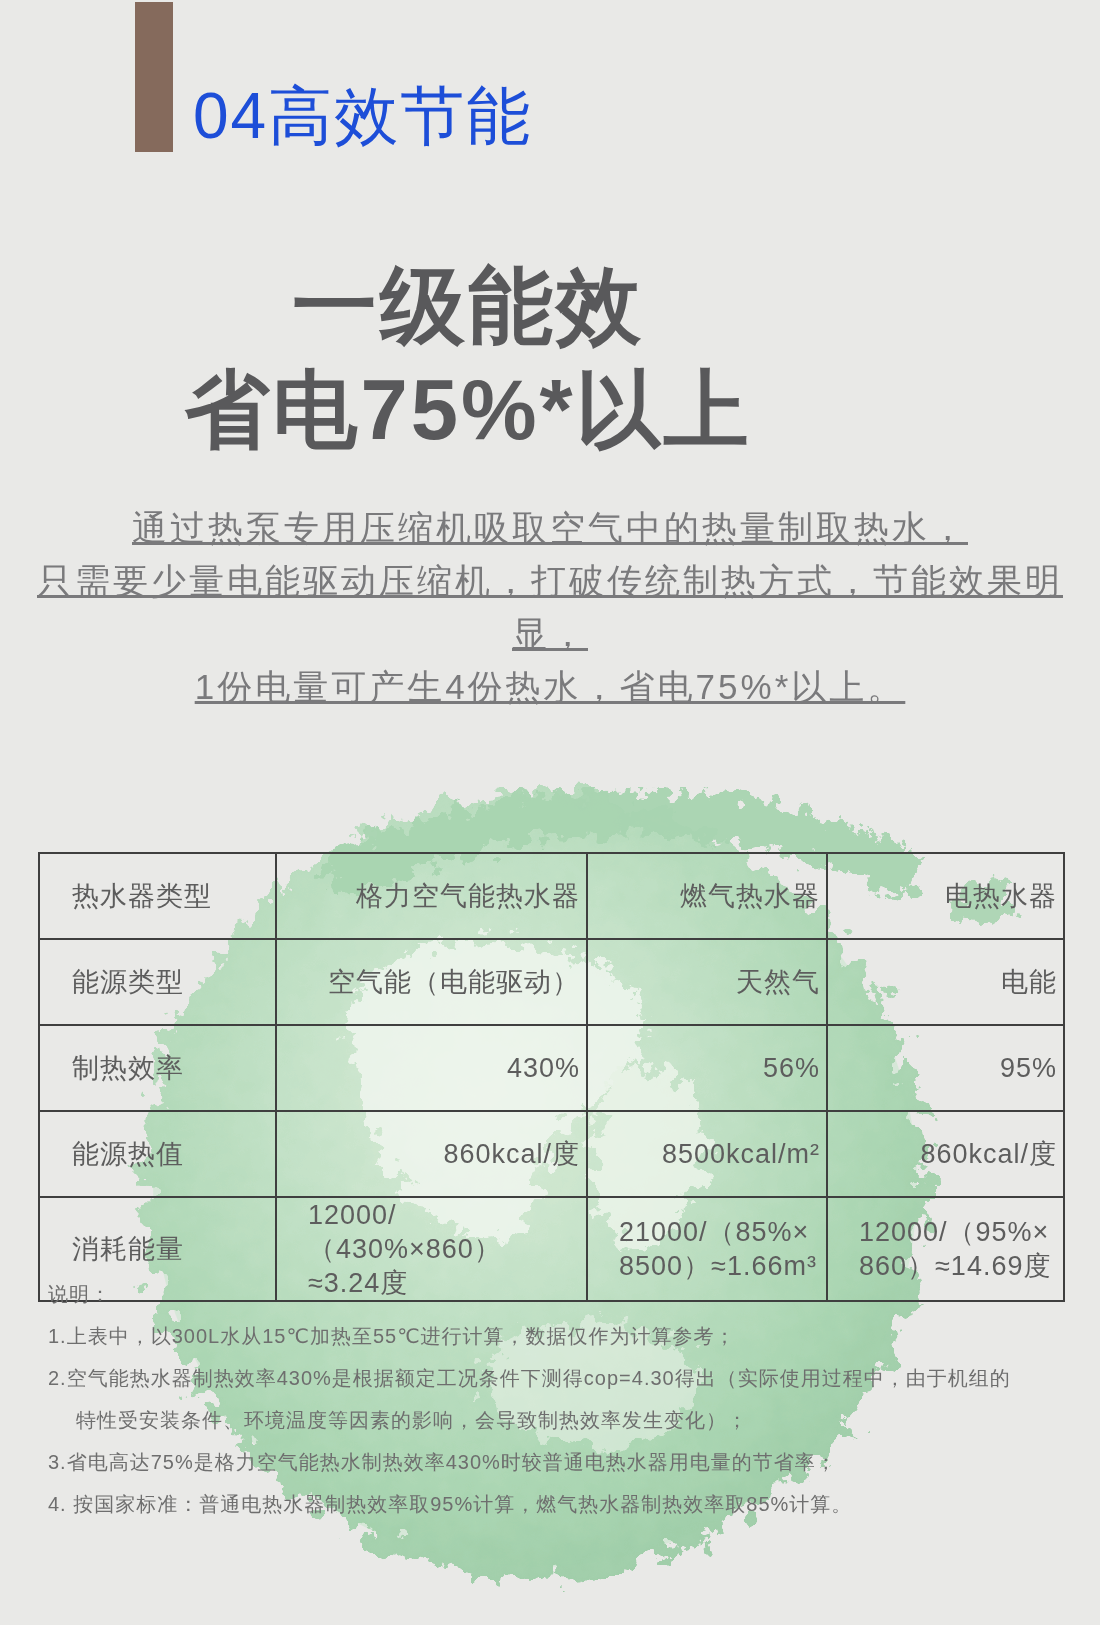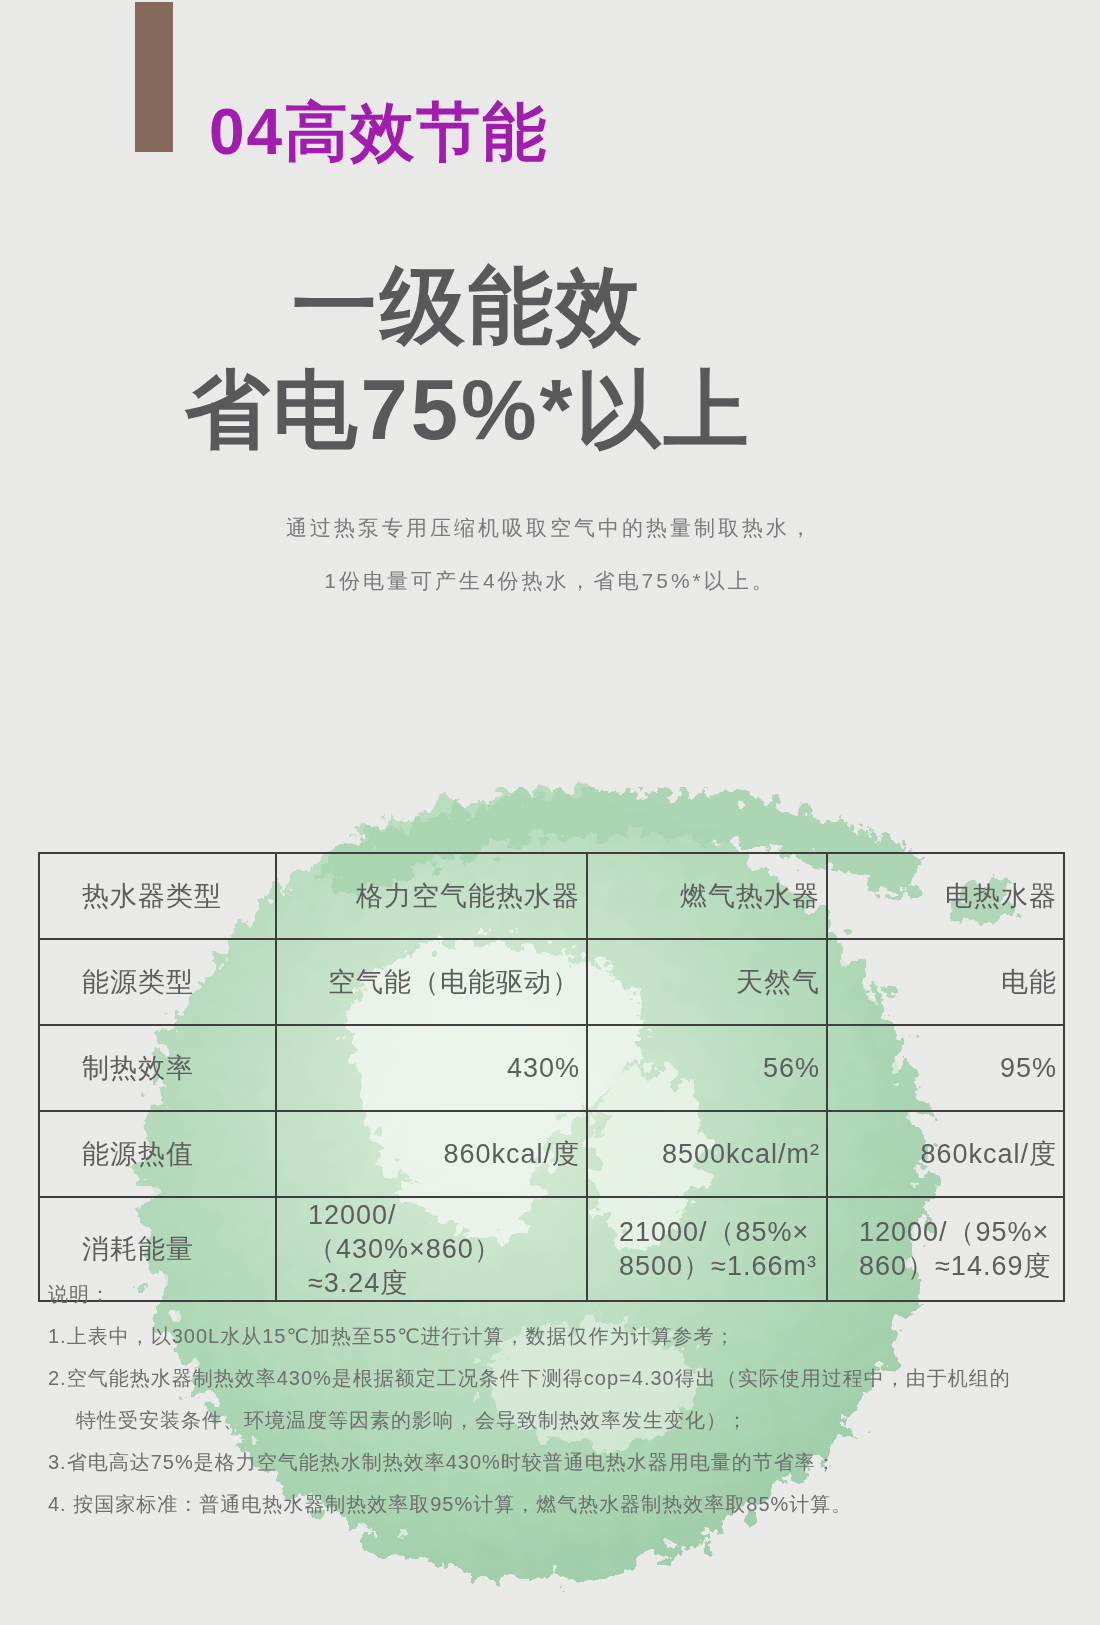--- a/index.html
+++ b/index.html
@@ -22,9 +22,9 @@
     background:#856a5c;
   }
   .section-title{
-    position:absolute;left:193px;top:84px;margin:16px;
-    font-size:64px;font-weight:bold;letter-spacing:2px;
-    color:#a21caf;line-height:1;
+    position:absolute;left:193px;top:84px;margin:0;
+    font-size:64px;font-weight:normal;letter-spacing:2px;
+    color:#1d4ed8;line-height:1;
   }
 
   

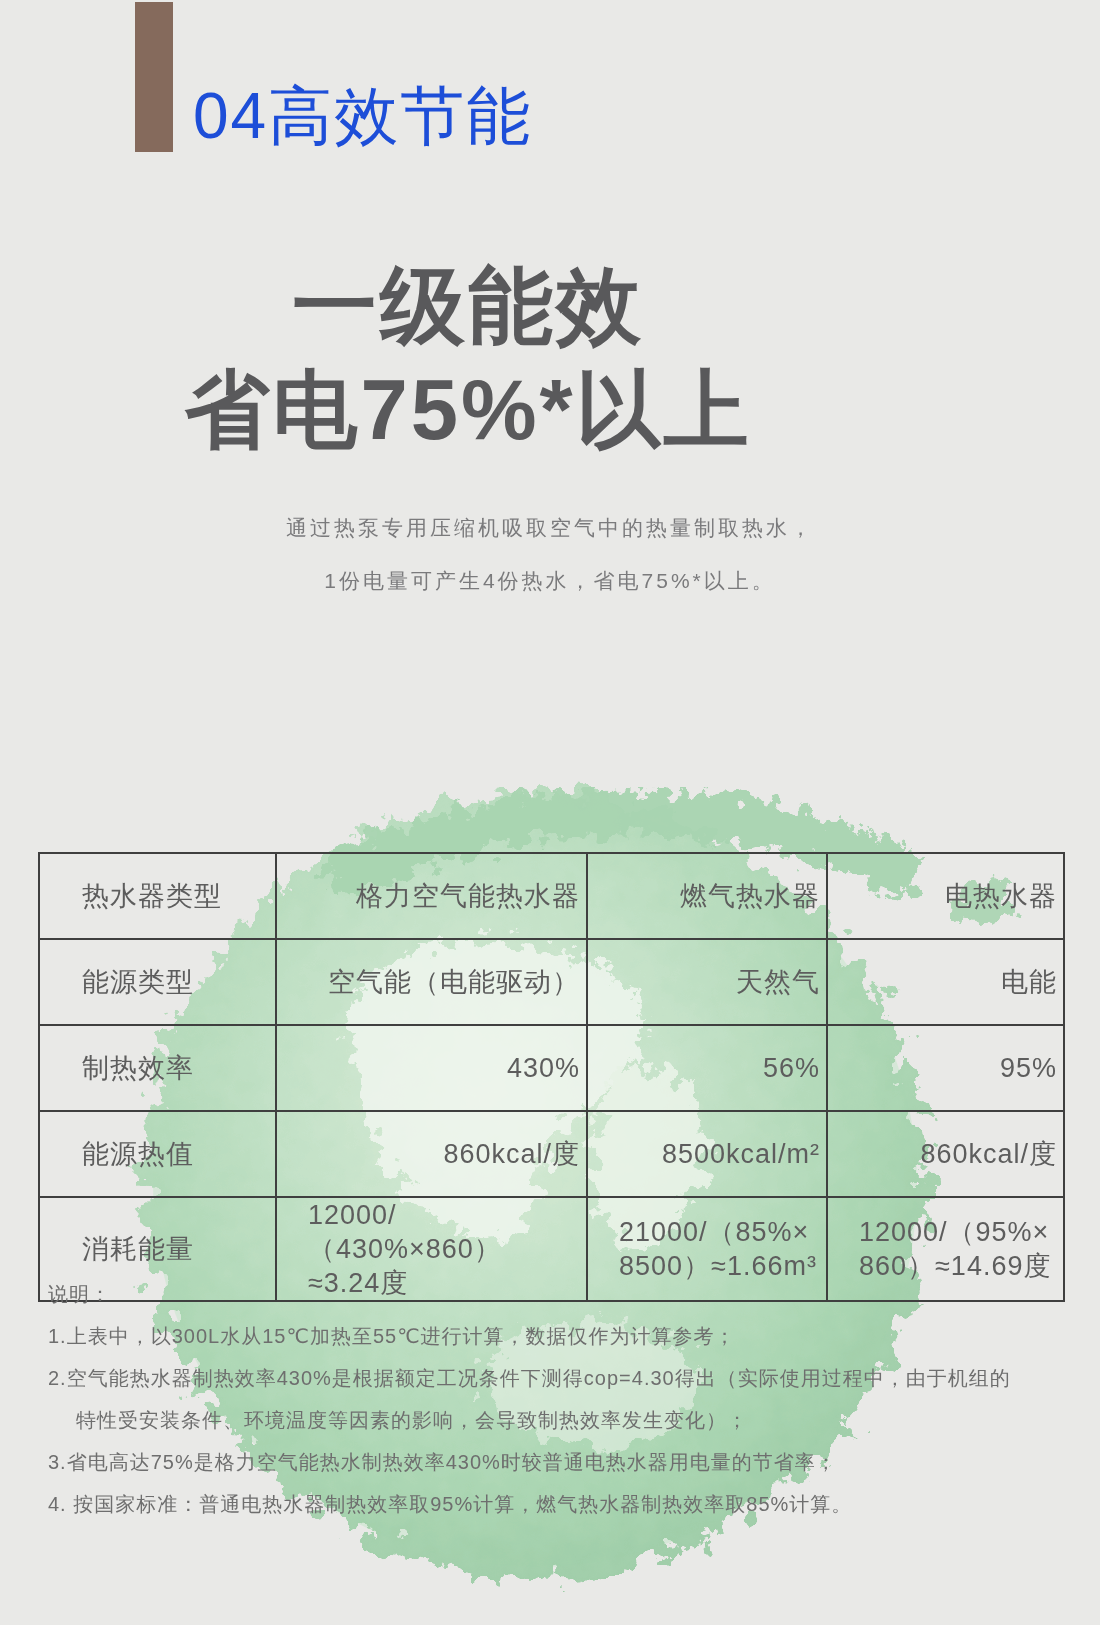--- a/index.html
+++ b/index.html
@@ -38,7 +38,7 @@
   .intro{
     position:absolute;left:0;top:501px;width:1100px;
     text-align:center;color:#7a7a7c;
-    font-size:21px;letter-spacing:3px;line-height:53px;
+    font-size:35px;letter-spacing:3px;line-height:53px;text-decoration:underline;
   }
 
   

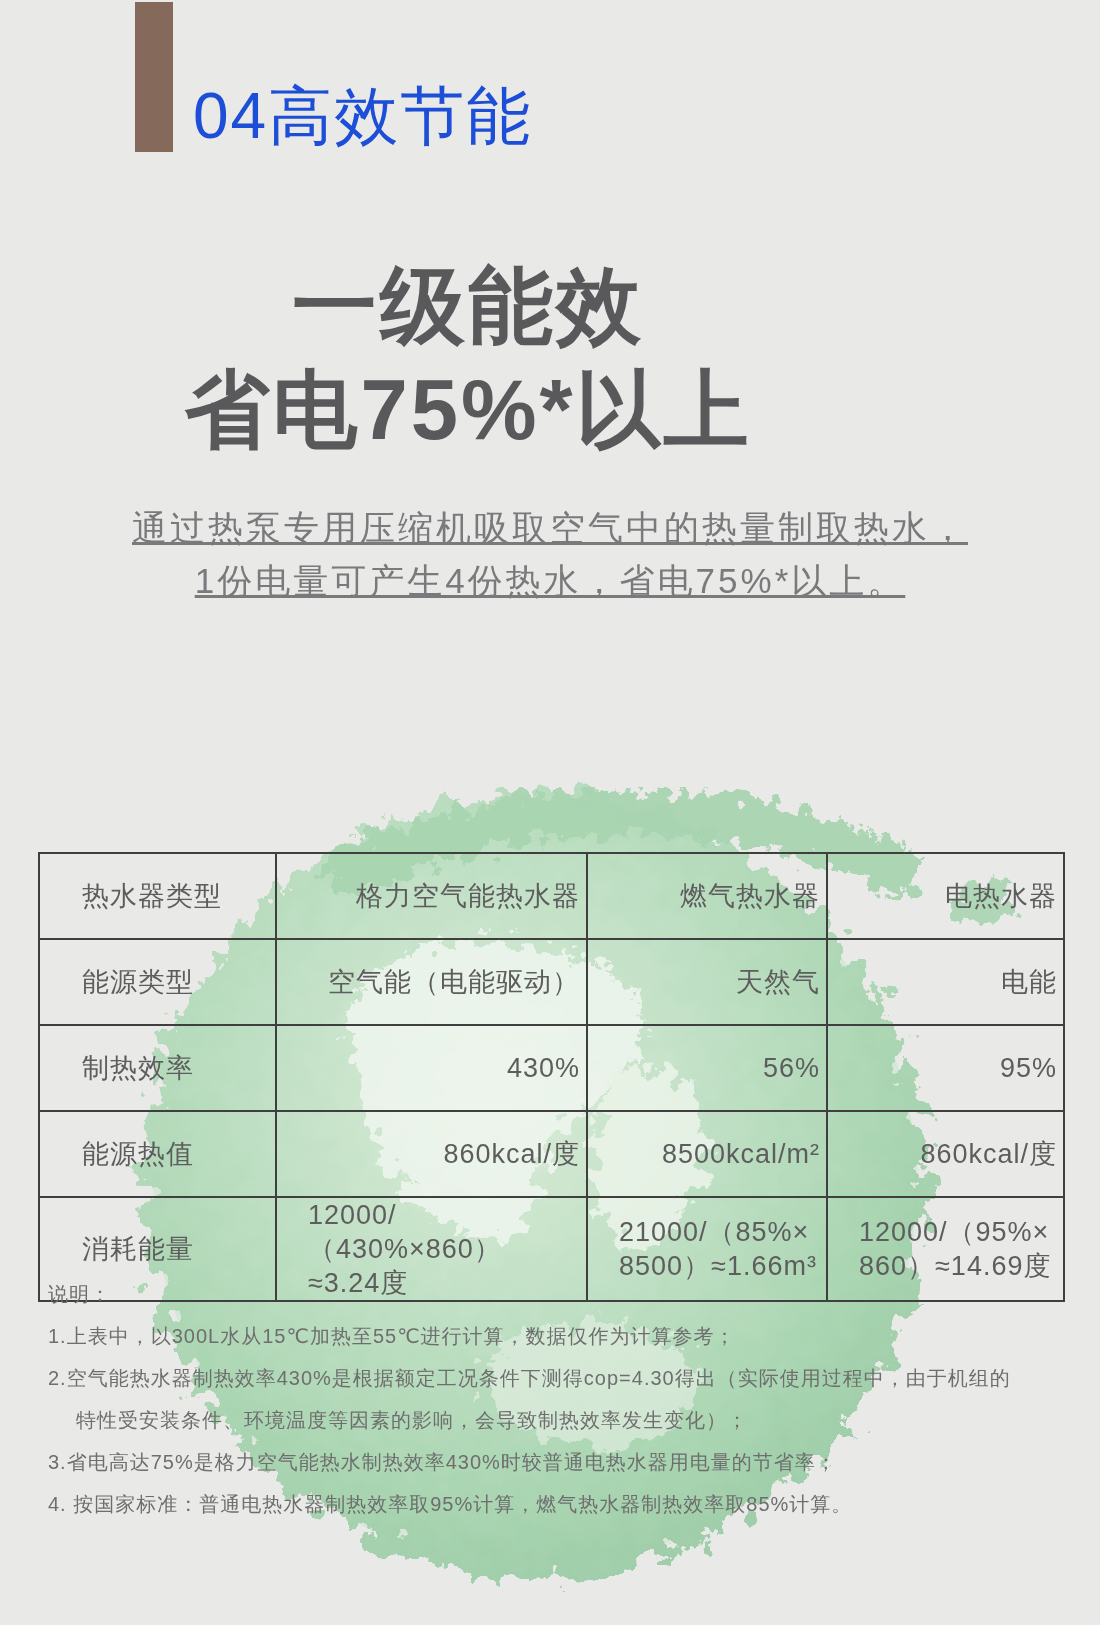--- a/index.html
+++ b/index.html
@@ -119,6 +119,7 @@
 
     <div class="intro">
       <div>通过热泵专用压缩机吸取空气中的热量制取热水，</div>
+      <div>只需要少量电能驱动压缩机，打破传统制热方式，节能效果明显，</div>
       <div>1份电量可产生4份热水，省电75%*以上。</div>
     </div>
 

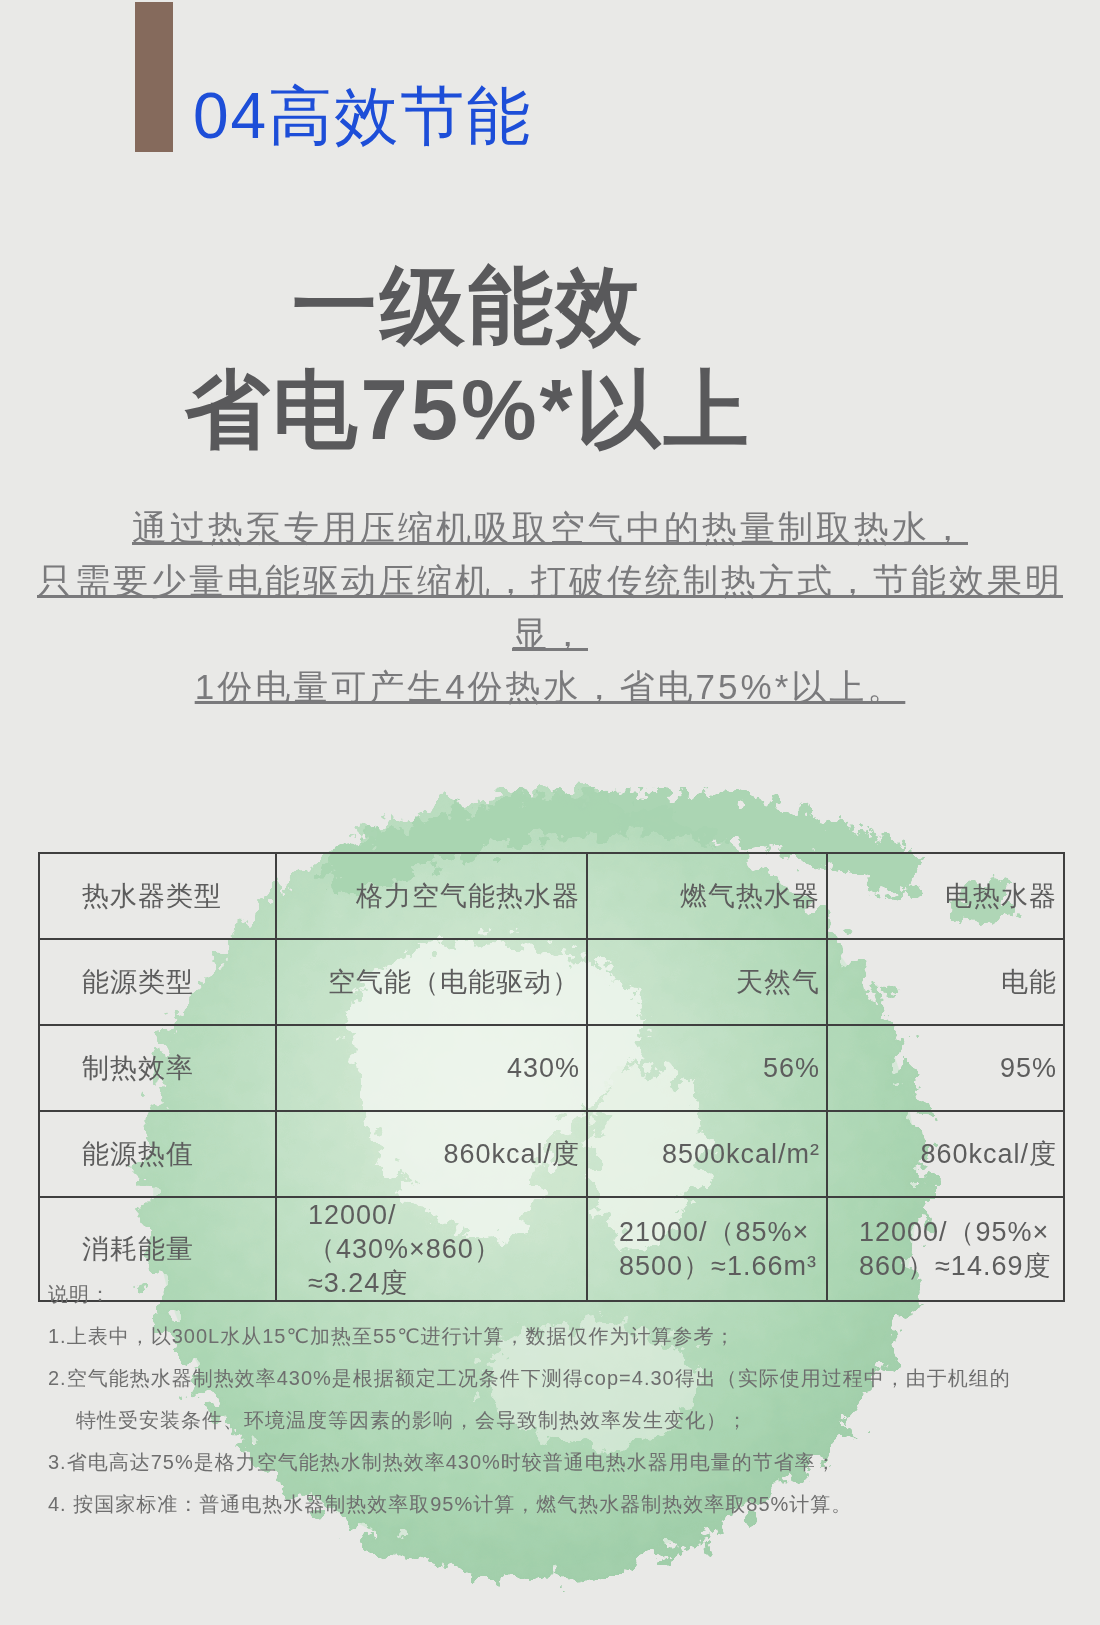--- a/index.html
+++ b/index.html
@@ -54,7 +54,7 @@
     padding:0 6px;
   }
   table.cmp tr{height:86px;}
-  table.cmp td.label{text-align:left;padding-left:42px;}
+  table.cmp td.label{text-align:left;padding-left:32px;}
   table.cmp tr.wraprow td.val{text-align:left;padding-left:31px;}
 
   

